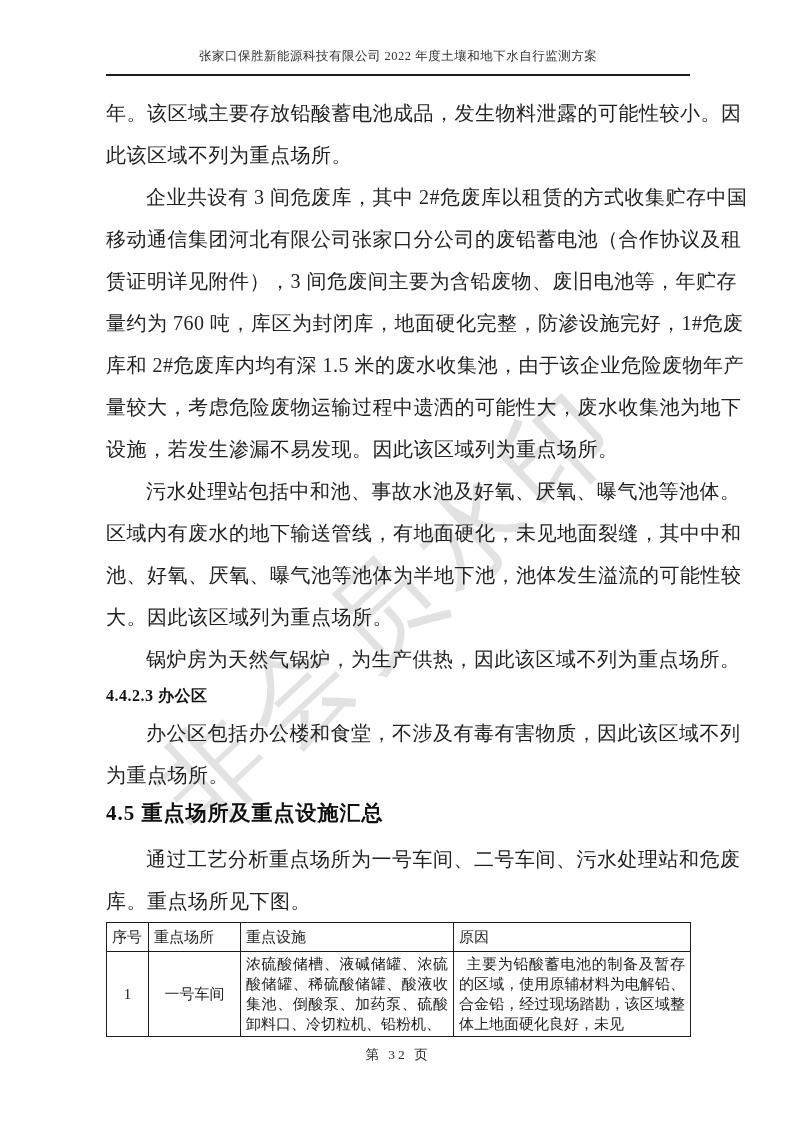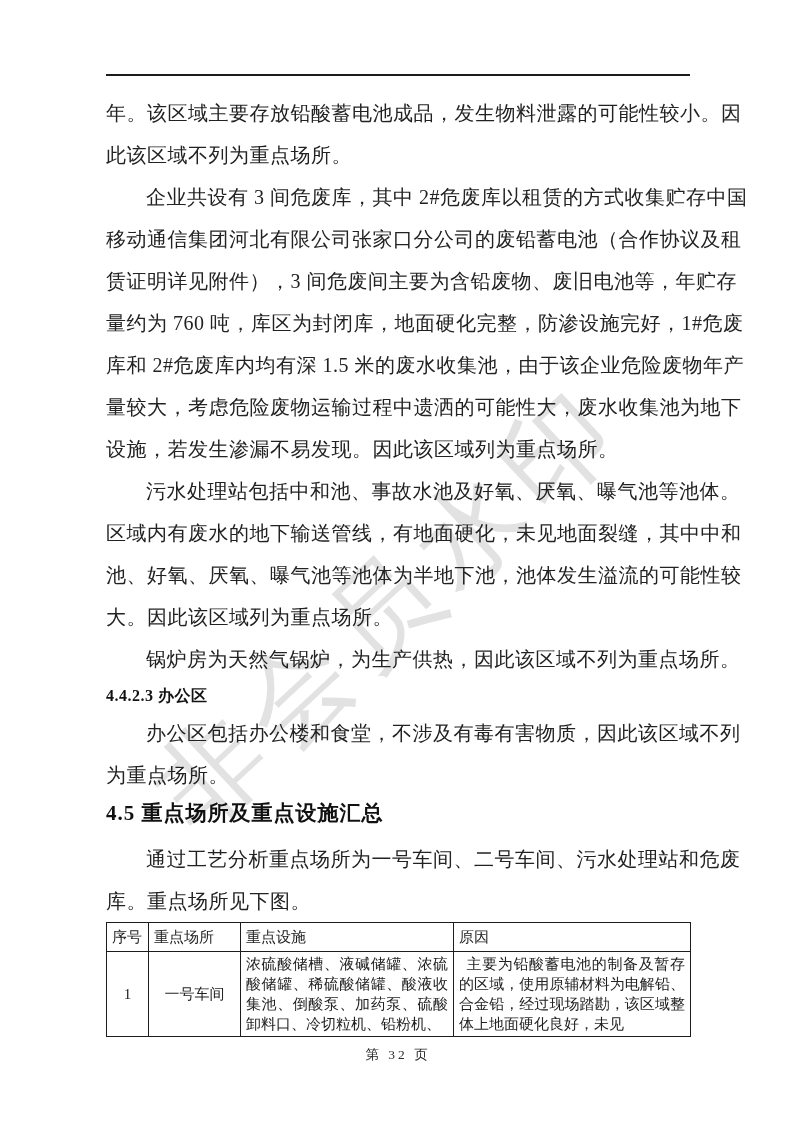--- a/index.html
+++ b/index.html
@@ -121,6 +121,7 @@
 
   <div class="watermark">非会员水印</div>
 
+  <div class="doc-header">张家口保胜新能源科技有限公司 2022 年度土壤和地下水自行监测方案</div>
   <div class="header-rule"></div>
 
   <div class="content">

